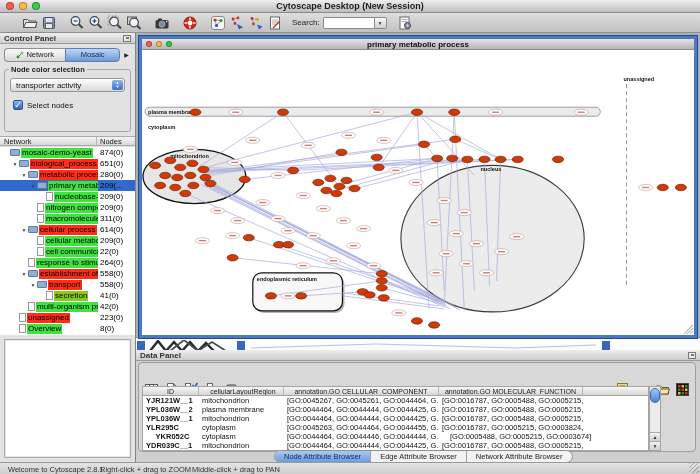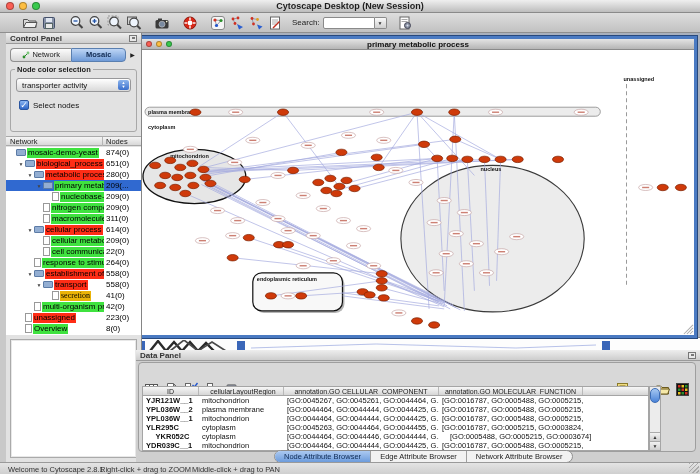--- a/index.html
+++ b/index.html
@@ -23,7 +23,7 @@
   .search-drop{width:12px;height:12px;background:linear-gradient(#fafafa,#cfcfcf);border:1px solid #8a8a8a;border-left:none;border-radius:0 2px 2px 0;font-size:5px;color:#333;display:flex;align-items:center;justify-content:center}
 
   
-  .control-panel{position:absolute;left:6px;top:33px;width:136px;height:429px;background:#e2e2e2;border-right:1px solid #858585;z-index:20}
+  .control-panel{position:absolute;left:0;top:33px;width:136px;height:429px;background:#e2e2e2;border-right:1px solid #858585;z-index:20}
   .panel-header{position:absolute;left:0;top:0;right:0;height:11px;background:linear-gradient(#eee,#cdcdcd);border-bottom:1px solid #9a9a9a;display:flex;align-items:center;justify-content:space-between;padding:0 4px;font-size:8px;font-weight:bold;color:#333}
   .float-icon{width:8px;height:7px;border:1px solid #777;background:#e8e8e8;position:relative}
   .float-icon:after{content:"";position:absolute;right:1px;top:1px;width:3px;height:2px;background:#777}

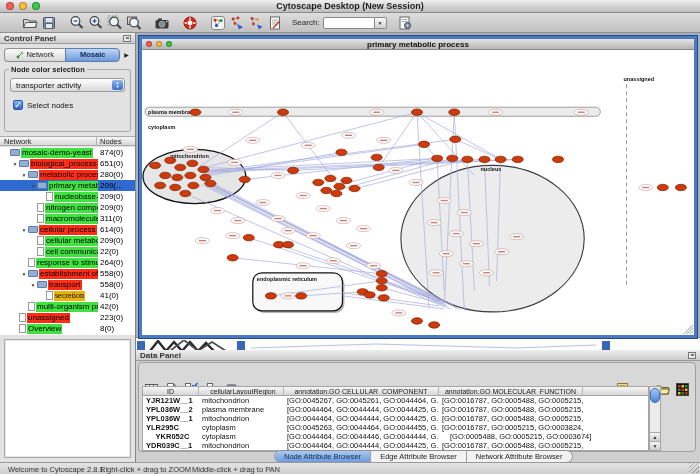--- a/index.html
+++ b/index.html
@@ -30,7 +30,7 @@
   .cp-tabs{position:absolute;left:4px;top:14px;right:4px;height:15px;display:flex;align-items:center}
   .cp-tab{height:14px;border:1px solid #8f8f8f;display:flex;align-items:center;justify-content:center;gap:2px;font-size:7.5px;color:#222;background:linear-gradient(#fcfcfc,#d6d6d6)}
   .cp-tab.net{flex:1.15;border-radius:4px 0 0 4px;border-right:none}
-  .cp-tab.mosaic{flex:1;border-radius:0 4px 4px 0;background:linear-gradient(#bdd5f5,#6e9ad7);border-color:#5a7fb0;font-weight:bold;color:#102a52}
+  .cp-tab.mosaic{flex:1;border-radius:0 4px 4px 0;background:linear-gradient(#bdd5f5,#6e9ad7);border-color:#5a7fb0;font-weight:normal;color:#102a52}
   .cp-tab-more{width:9px;height:11px;margin-left:2px;font-size:6px;color:#222;display:flex;align-items:center;justify-content:center}
   .groupbox{position:absolute;left:4px;top:36px;right:4px;height:63px;border:1px solid #a8a8a8;border-radius:3px}
   .gb-legend{position:absolute;top:-5px;left:4px;background:#e2e2e2;padding:0 2px;font-size:7.5px;font-weight:bold;color:#222}

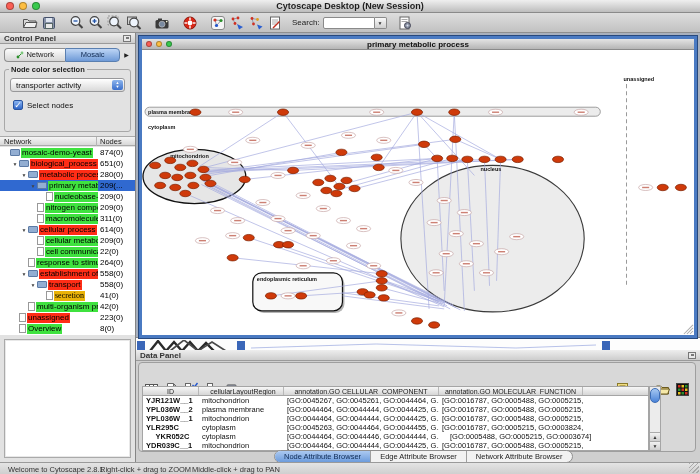--- a/index.html
+++ b/index.html
@@ -386,7 +386,7 @@
           <span class="ind" style="width: 38px;"></span>
           <span class="arr"></span>
           <span class="lico"></span>
-          <span class="chip" style="background: #eab308; font-family: Liberation Serif, serif;">secretion</span>
+          <span class="chip" style="background: #84cc16;">secretion</span>
         </span>
         <span class="cnt">41(0)</span>
       </div>

